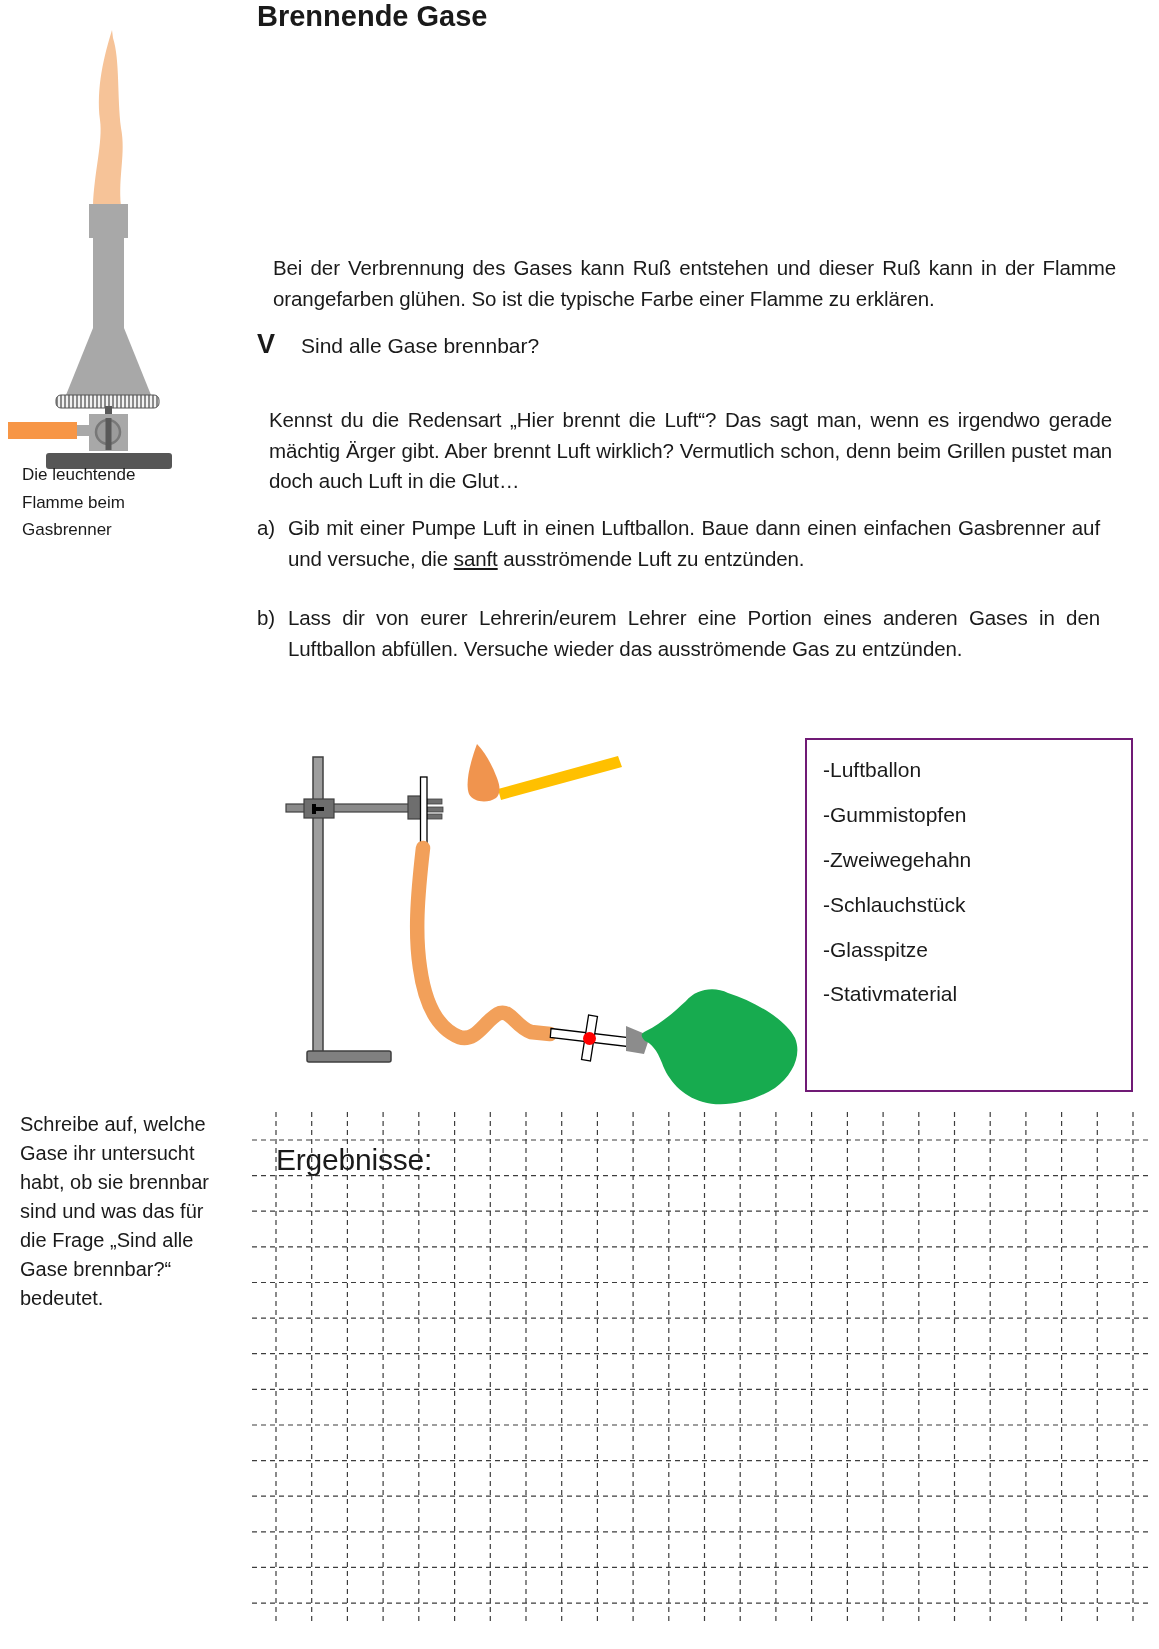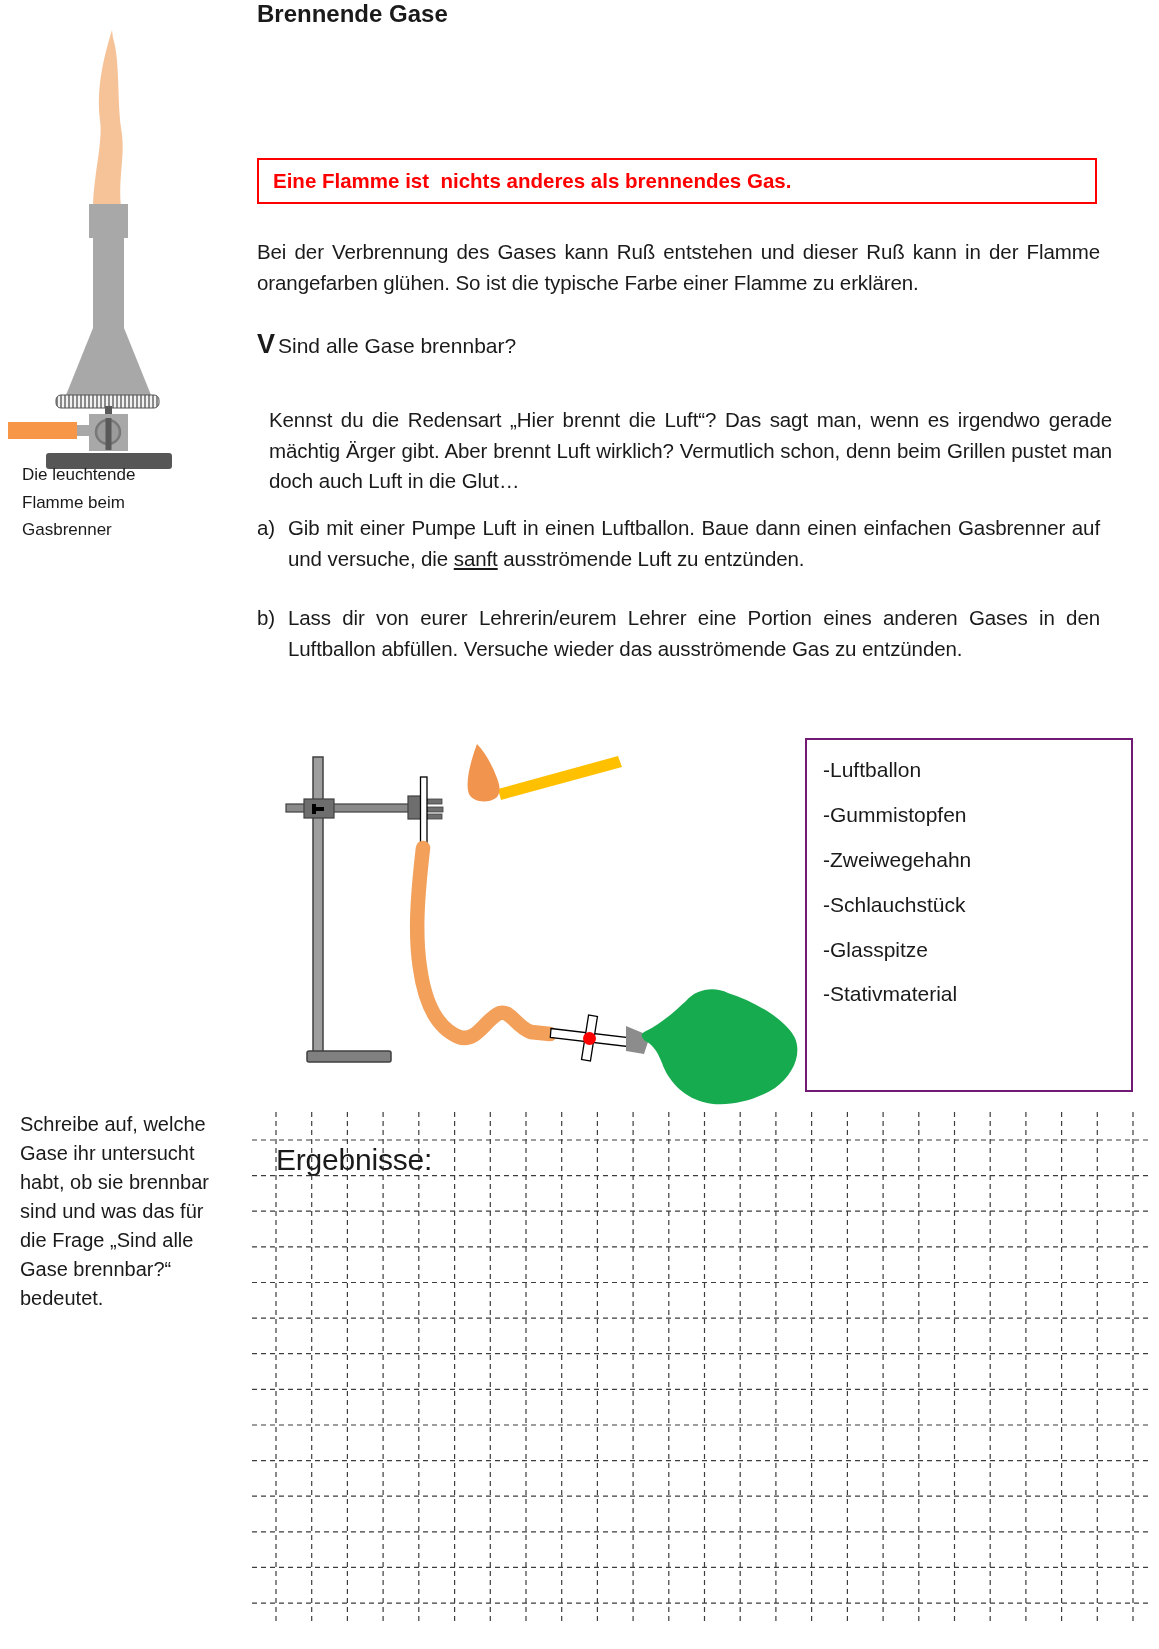--- a/index.html
+++ b/index.html
@@ -9,7 +9,7 @@
   }
   .abs{position:absolute;}
   
-  .doc-title{left:257px;top:0px;width:843px;font-size:24px;font-weight:bold;}
+  .doc-title{left:257px;top:0px;width:843px;font-size:29px;font-weight:bold;}
   .para{left:257px;top:0;width:843px;font-size:20.5px;line-height:30.5px;
         text-align:justify;letter-spacing:-0.1px;}
   .b{font-weight:bold;}

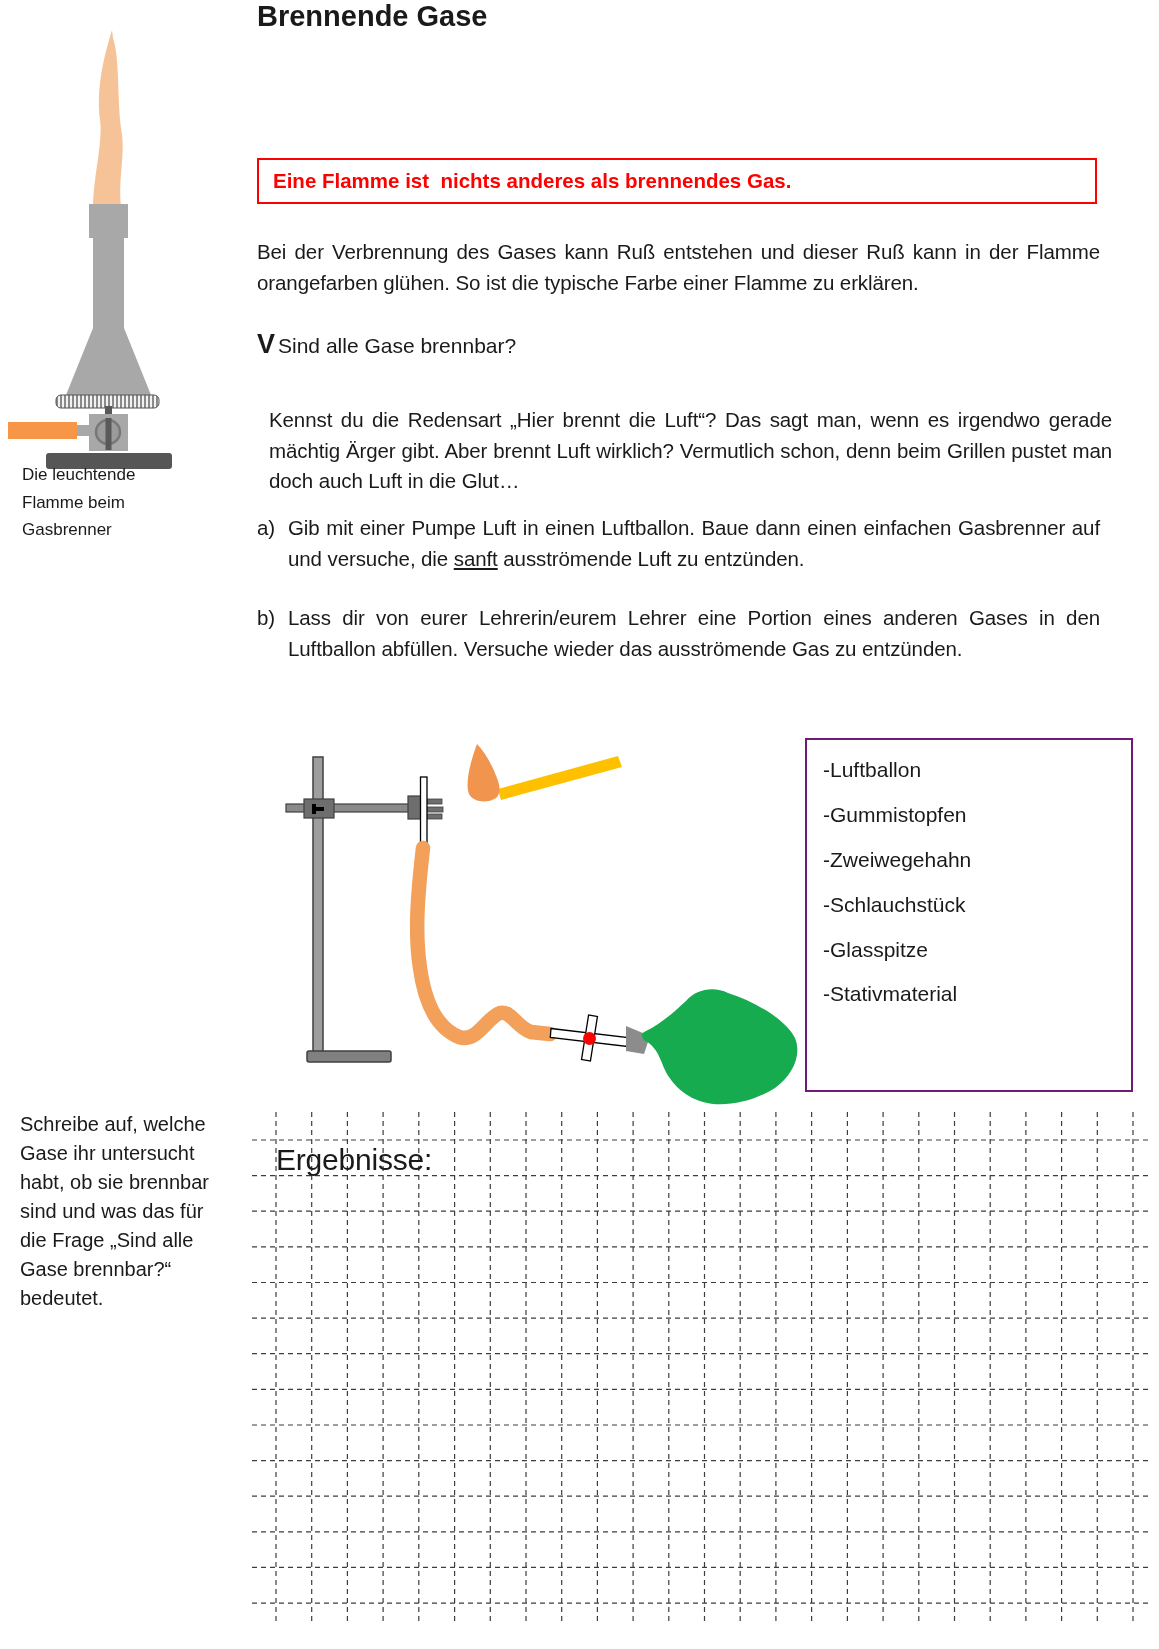--- a/index.html
+++ b/index.html
@@ -80,9 +80,6 @@
   <h1 class="abs doc-title" style="margin:0">Brennende Gase</h1>
 
 
-  <div class="abs" id="highlight-box">
-    <span>Eine Flamme ist  nichts anderes als brennendes Gas.</span>
-  </div>
 
   <p class="abs para" id="soot-para" style="margin:0">Bei der Verbrennung des Gases kann Ruß entstehen und dieser Ruß kann in der Flamme orangefarben glühen. So ist die typische Farbe einer Flamme zu erklären.</p>
 

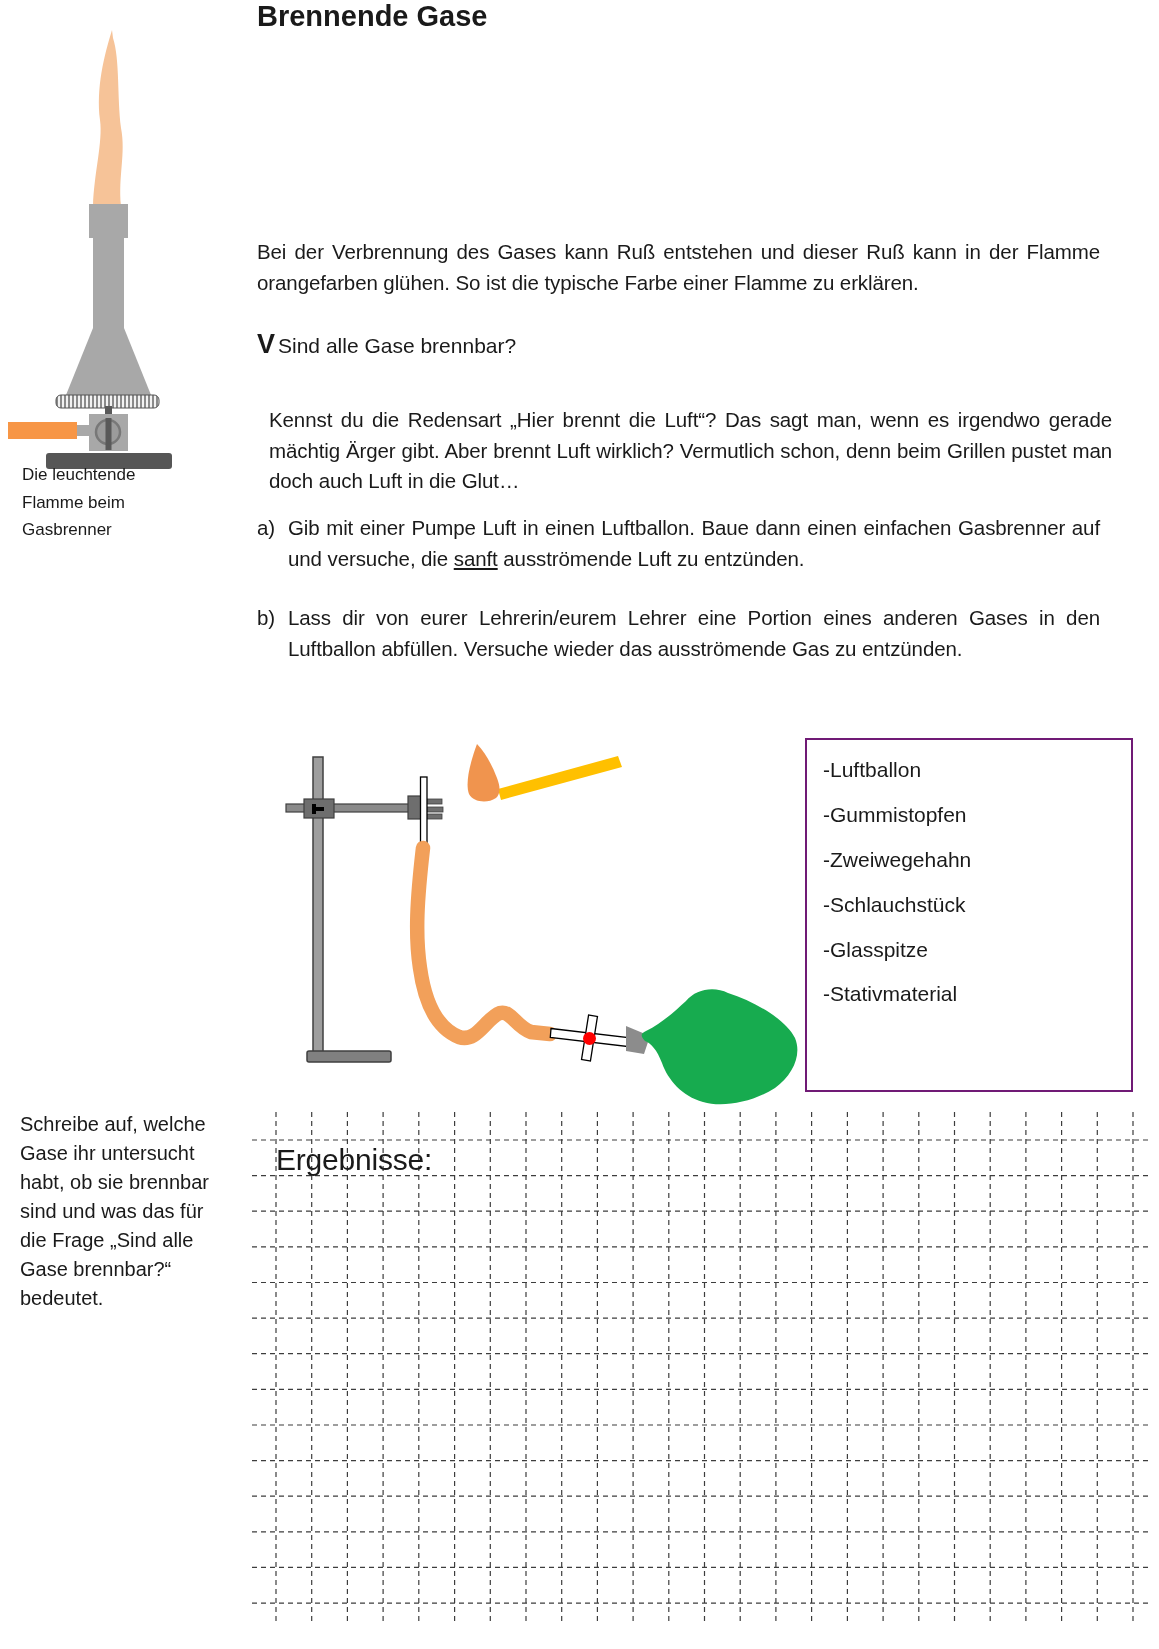--- a/index.html
+++ b/index.html
@@ -81,7 +81,7 @@
 
 
 
-  <p class="abs para" id="soot-para" style="margin:0">Bei der Verbrennung des Gases kann Ruß entstehen und dieser Ruß kann in der Flamme orangefarben glühen. So ist die typische Farbe einer Flamme zu erklären.</p>
+  <p class="abs para" id="soot-para" style="margin:16px">Bei der Verbrennung des Gases kann Ruß entstehen und dieser Ruß kann in der Flamme orangefarben glühen. So ist die typische Farbe einer Flamme zu erklären.</p>
 
   <div class="abs" id="v-heading">
     <span class="marker">V</span>

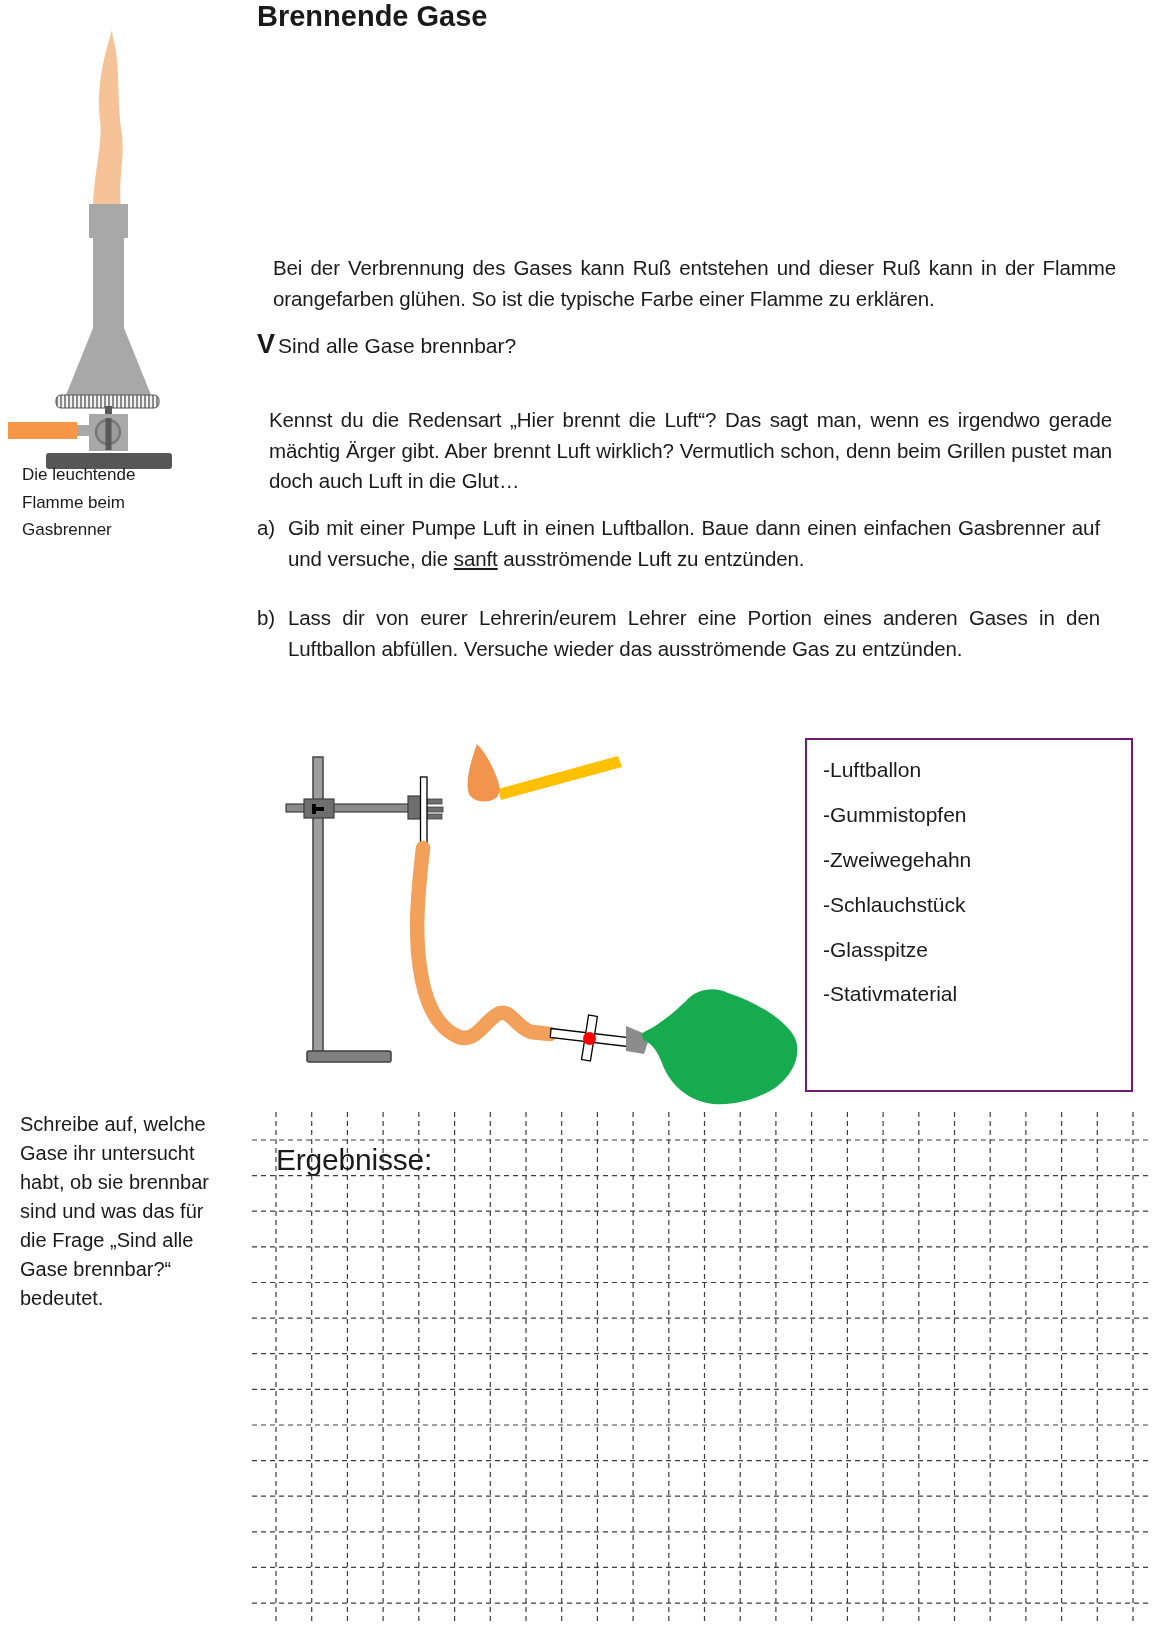--- a/index.html
+++ b/index.html
@@ -25,7 +25,7 @@
   #soot-para{top:237px;}
   #v-heading{left:257px;top:329px;width:843px;display:flex;align-items:baseline;}
   #v-heading .marker{font-size:27px;font-weight:bold;}
-  #v-heading .question{font-size:21px;margin-left:3px;}
+  #v-heading .question{font-size:21px;margin-left:26px;}
   #redensart-para{top:393px;}
   .task{left:257px;width:843px;position:absolute;display:grid;grid-template-columns:31px 1fr;
         font-size:20.5px;line-height:30.5px;letter-spacing:-0.1px;}

